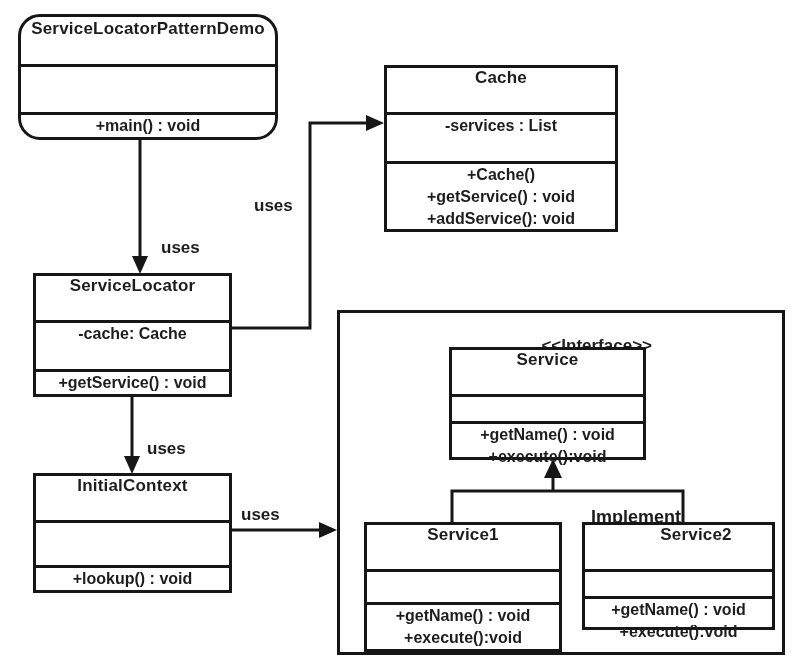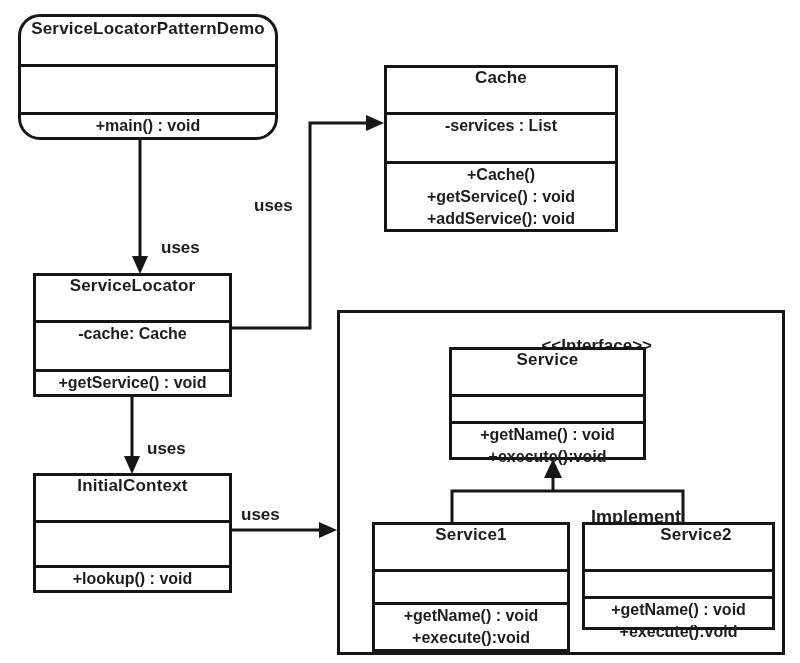--- a/index.html
+++ b/index.html
@@ -137,7 +137,7 @@
 
   <div class="floating-label center-text" style="left:450px; top:494px; width:231px; font-size:18px;">Implement</div>
 
-  <div class="cls" style="left:372px; top:522px; width:198px; height:130px;">
+  <div class="cls" style="left:364px; top:522px; width:198px; height:130px;">
     <div class="cls-title" style="height:27px;">Service1</div>
     <div class="cls-sect" style="height:21px;"></div>
     <div class="cls-sect" style="flex:1;">

